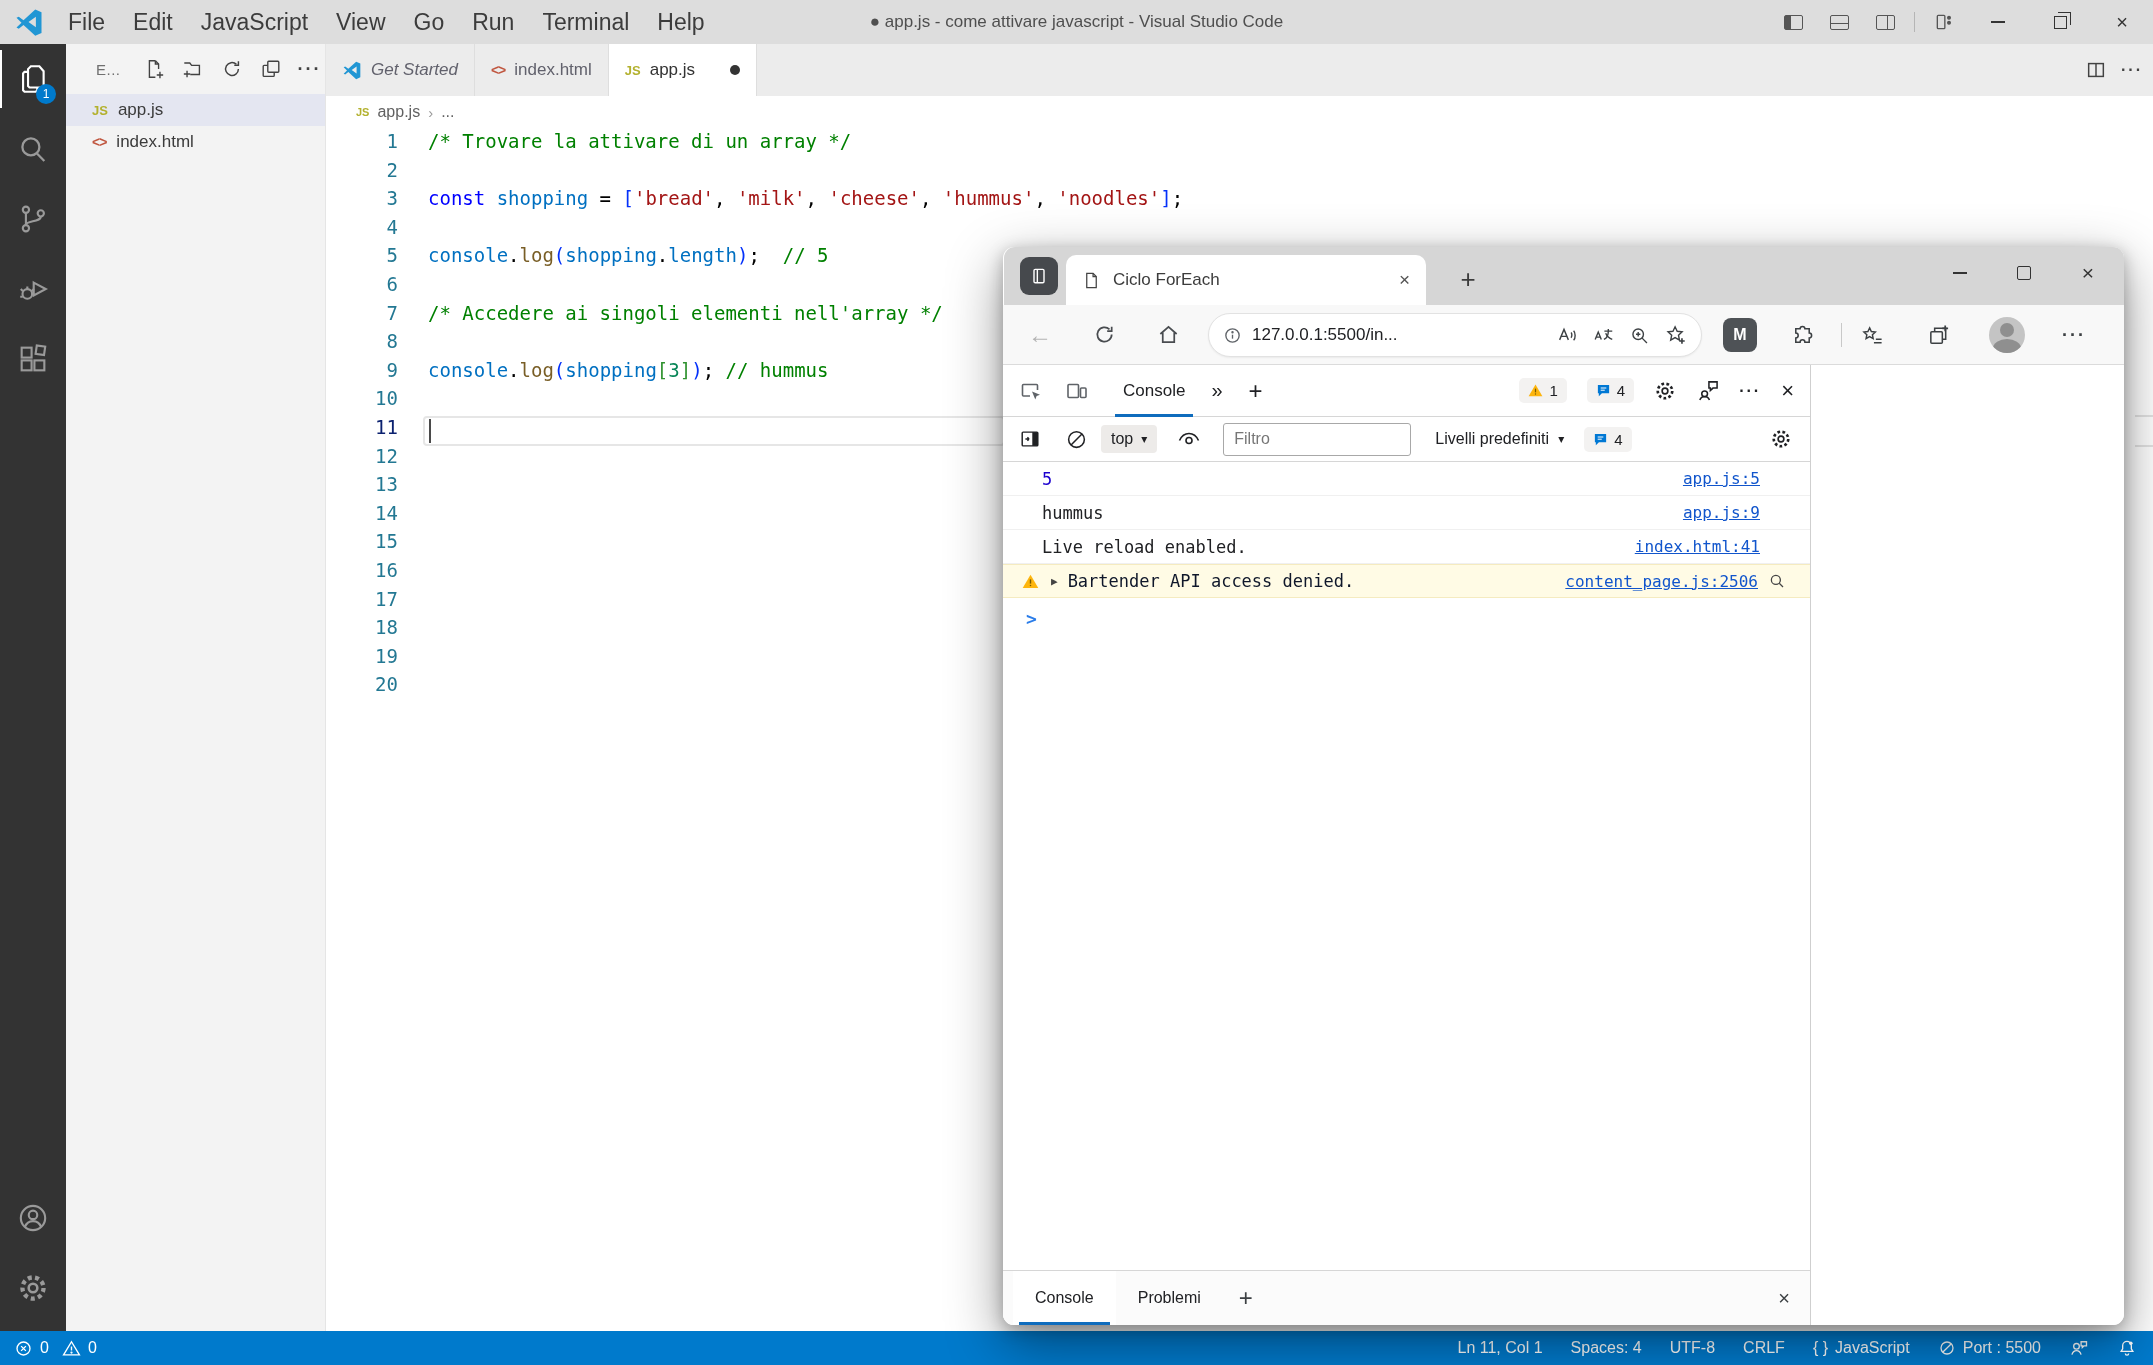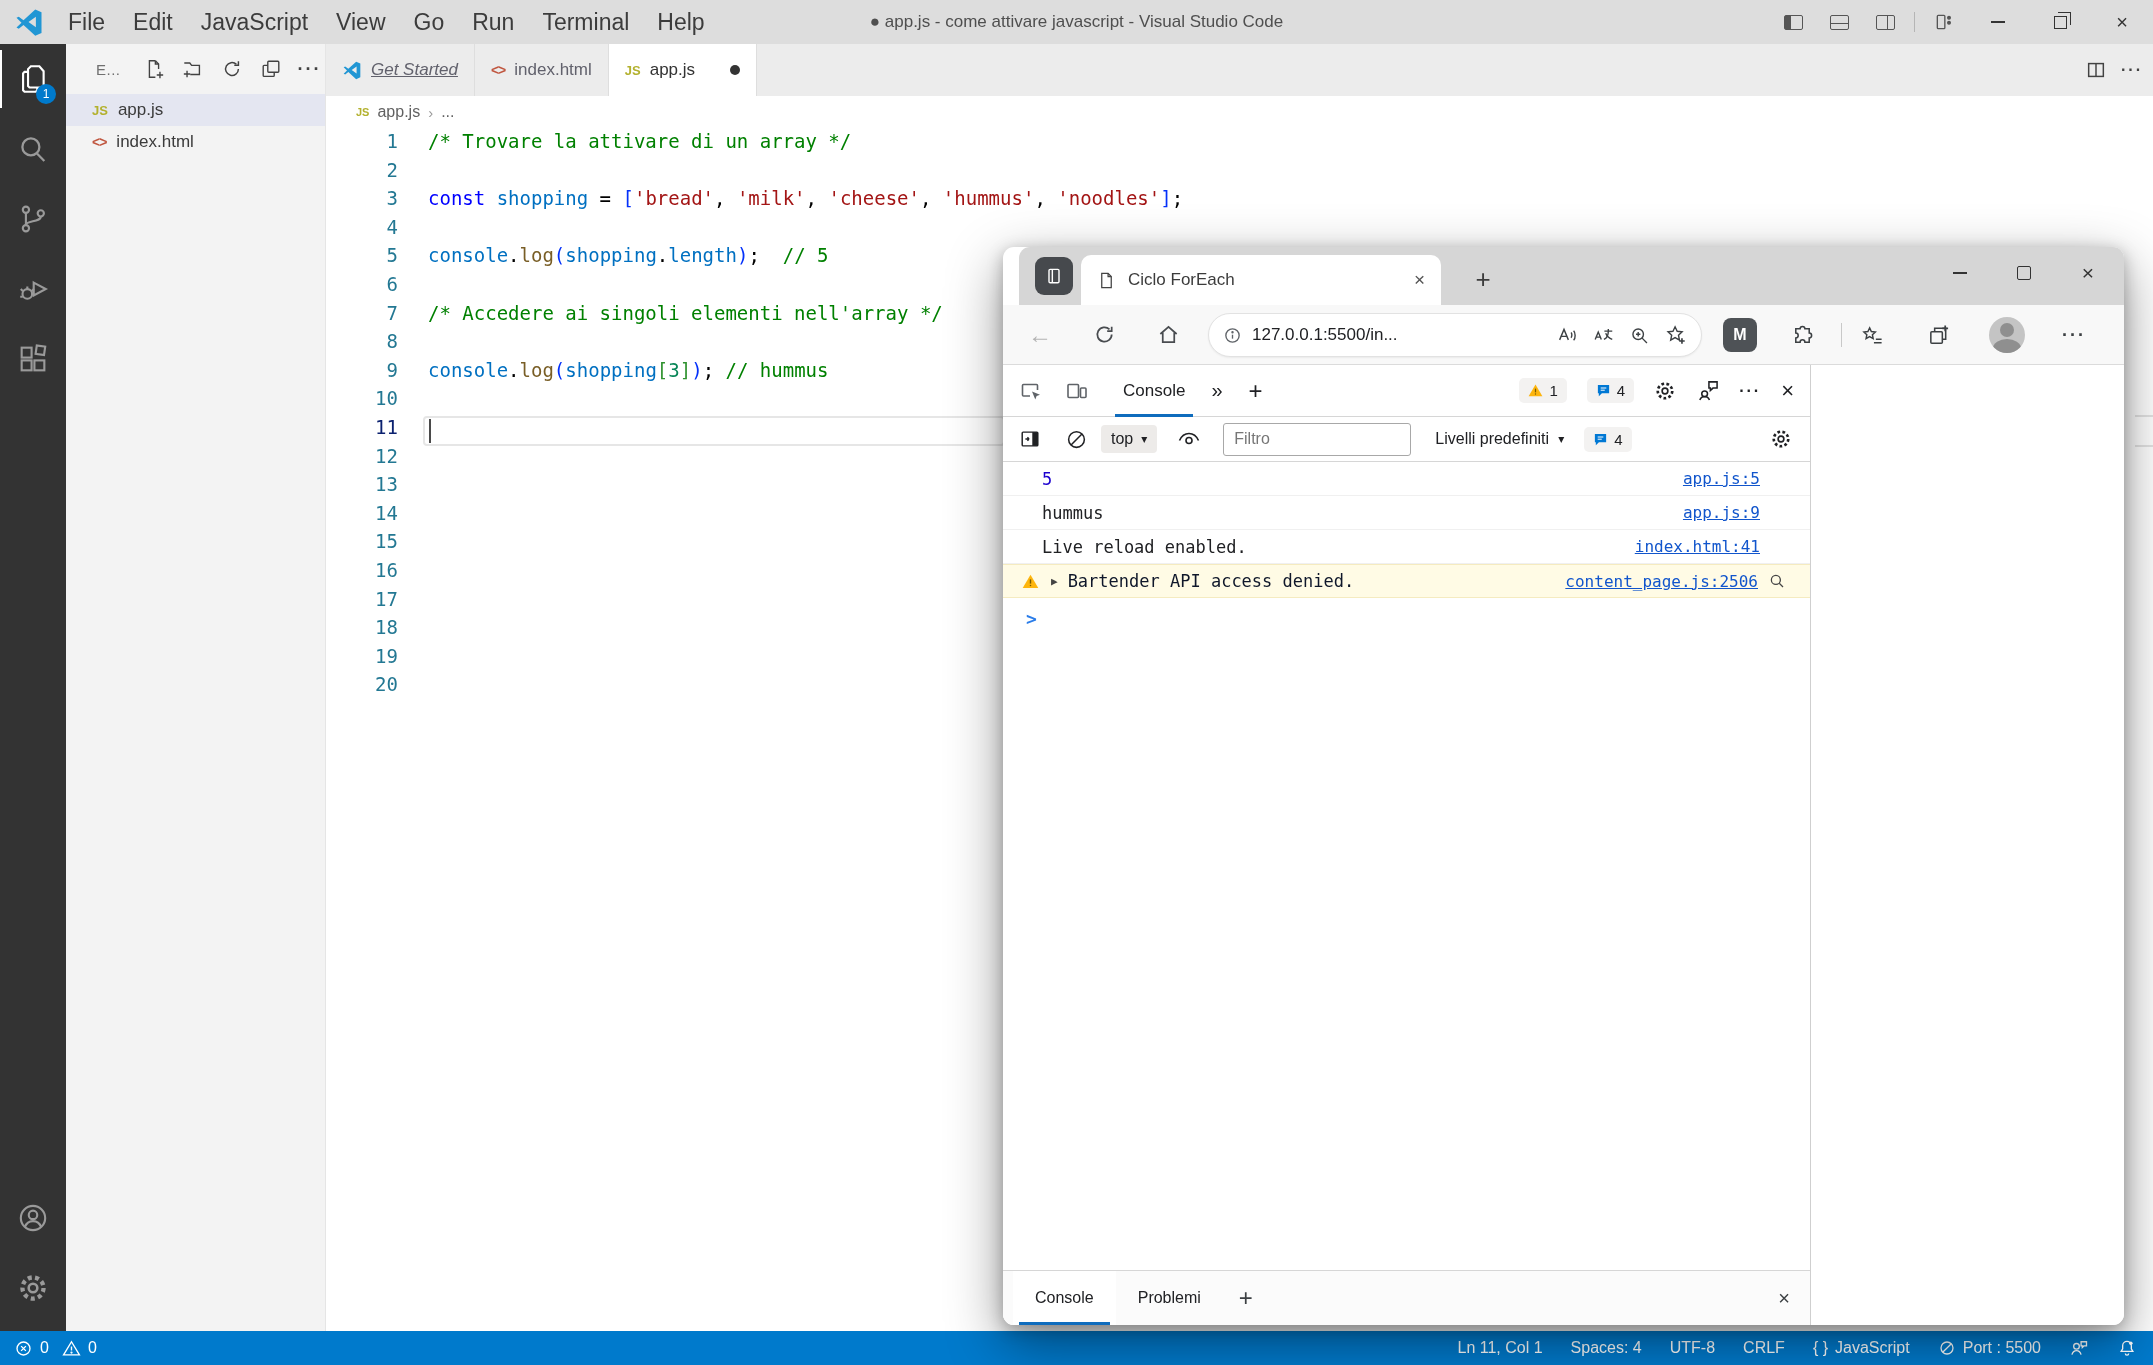--- a/index.html
+++ b/index.html
@@ -55,7 +55,7 @@
     border-right:1px solid #DEDEDE; background:#ECECEC; }
   .tab.active { background:#fff; color:#333; }
   .tab .dot { width:10px; height:10px; border-radius:50%; background:#333; margin-left:26px; }
-  .tab.preview .tlabel { font-style:italic;text-decoration:underline; }
+  .tab.preview .tlabel { font-style:italic; }
   .tab-actions { position:absolute; right:10px; top:0; height:52px; display:flex; align-items:center; gap:14px; color:#424242; }
   .breadcrumb { position:absolute; left:0; top:52px; right:0; height:32px; background:#fff; display:flex; align-items:center;
     padding-left:30px; gap:8px; font-size:16px; color:#616161; }

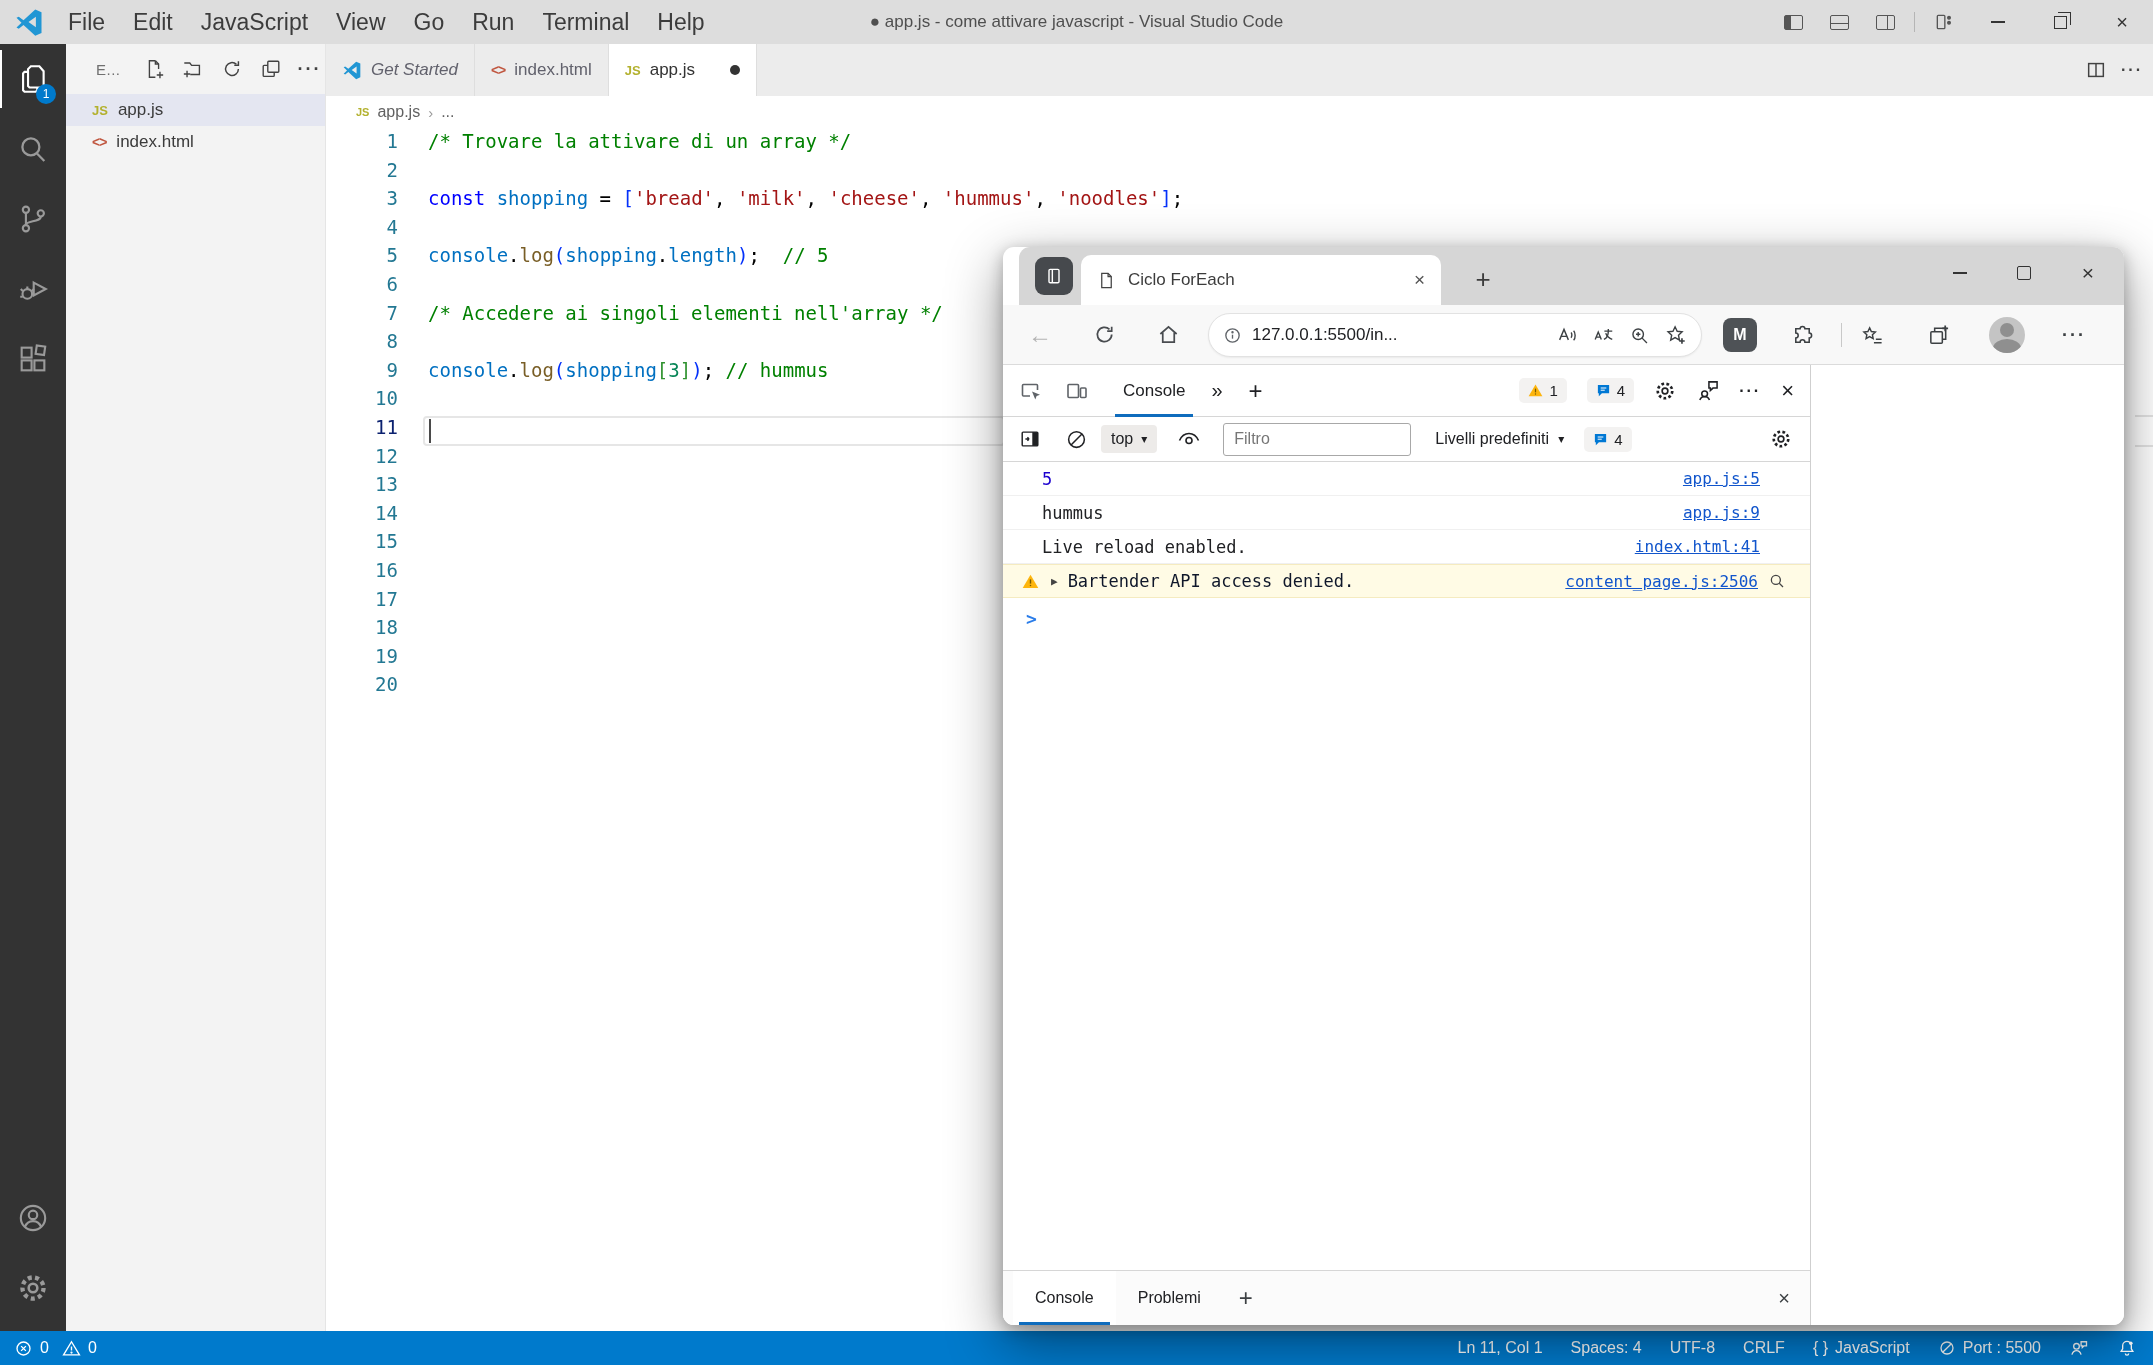--- a/index.html
+++ b/index.html
@@ -84,7 +84,7 @@
   
   .browser { position:absolute; left:1003px; top:247px; width:1121px; height:1078px; border-radius:11px;
     background:#fff; box-shadow:0 18px 55px rgba(0,0,0,.42), 0 4px 16px rgba(0,0,0,.25); z-index:20; }
-  .b-tabstrip { position:absolute; left:16px; top:0; right:0; height:58px; background:#D6D6D6; border-radius:11px 11px 0 0; }
+  .b-tabstrip { position:absolute; left:1px; top:0; right:0; height:58px; background:#D6D6D6; border-radius:11px 11px 0 0; }
   .ws-btn { position:absolute; left:16px; top:10px; width:38px; height:38px; border-radius:9px; background:#46494D;
     display:flex; align-items:center; justify-content:center; }
   .b-tab { position:absolute; left:62px; top:8px; width:360px; height:50px; background:#fff; border-radius:10px 10px 0 0;

